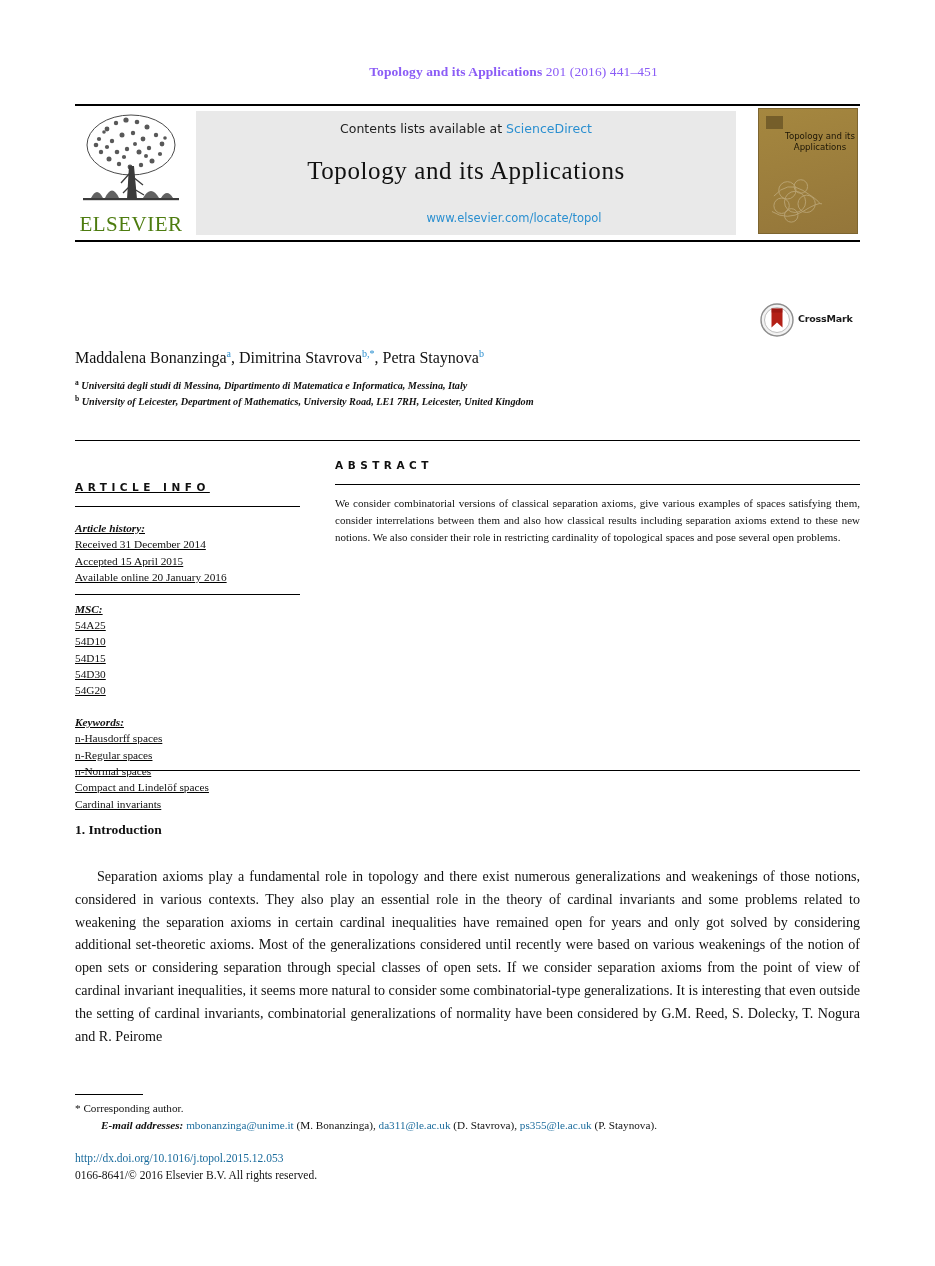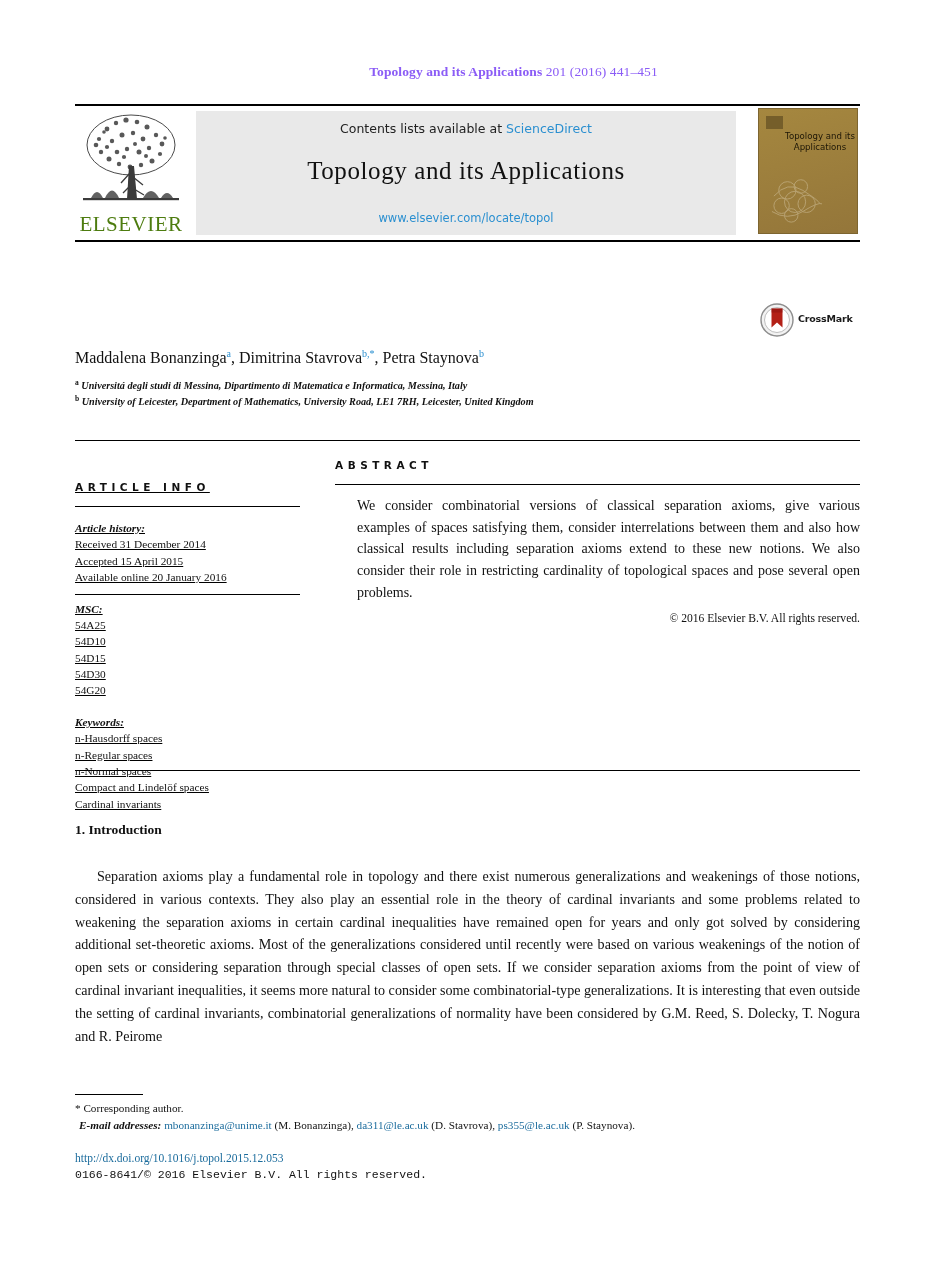--- a/index.html
+++ b/index.html
@@ -98,6 +98,7 @@
     font-family: "DejaVu Sans", sans-serif;
     font-size: 11.5px;
     color: #2a8fd0;
+    padding-left: 48px;
   }
   .cover {
     position: absolute;

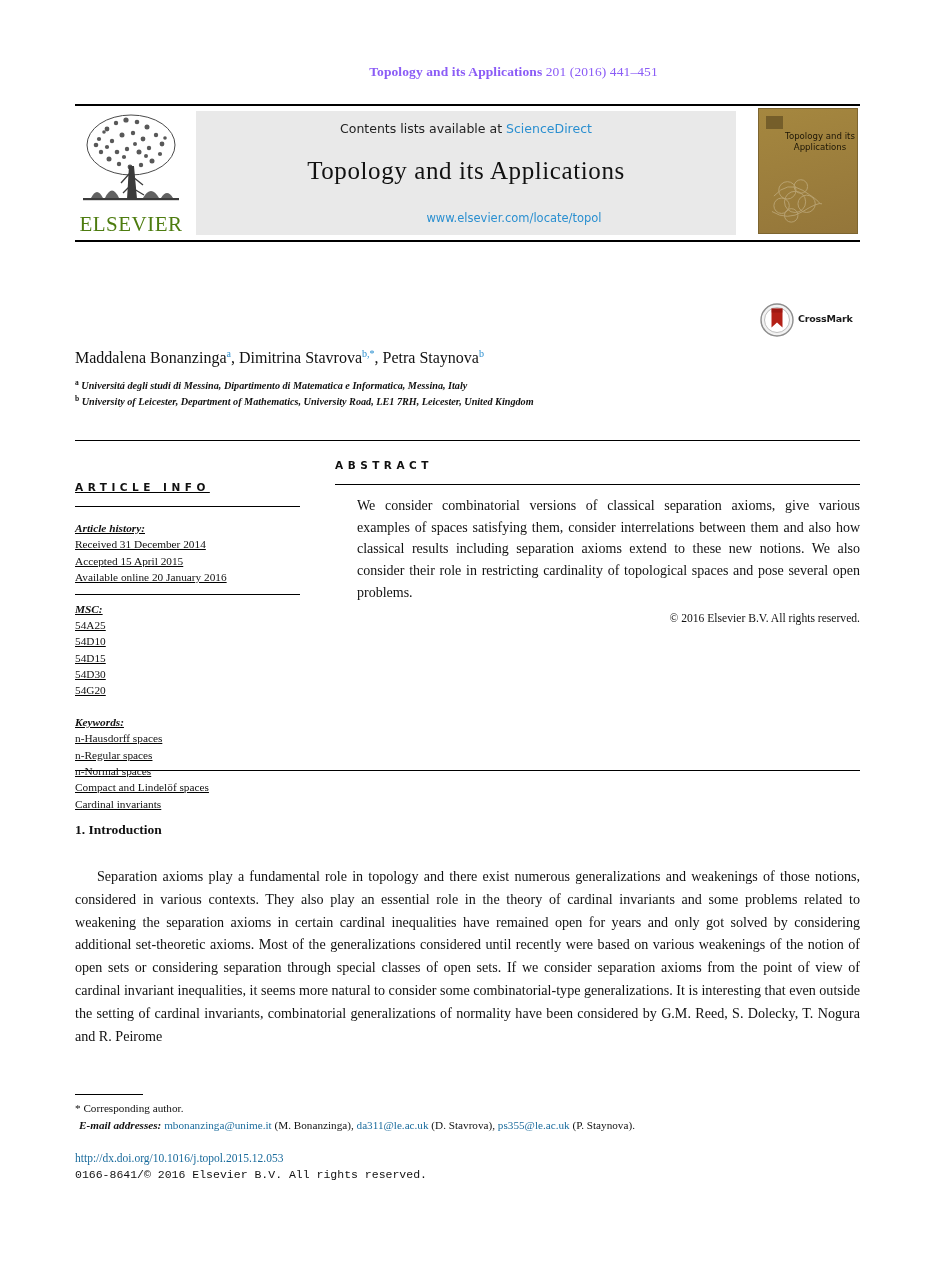--- a/index.html
+++ b/index.html
@@ -219,11 +219,10 @@
   .gap { height: 15px; }
   .abstract-body {
     margin-top: 10px;
-    font-size: 14px;
+    font-size: 11px;
     line-height: 1.55;
     text-align: justify;
     color: #111;
-    margin-left: 22px;
   }
   .copyright-line {
     margin-top: 9px;

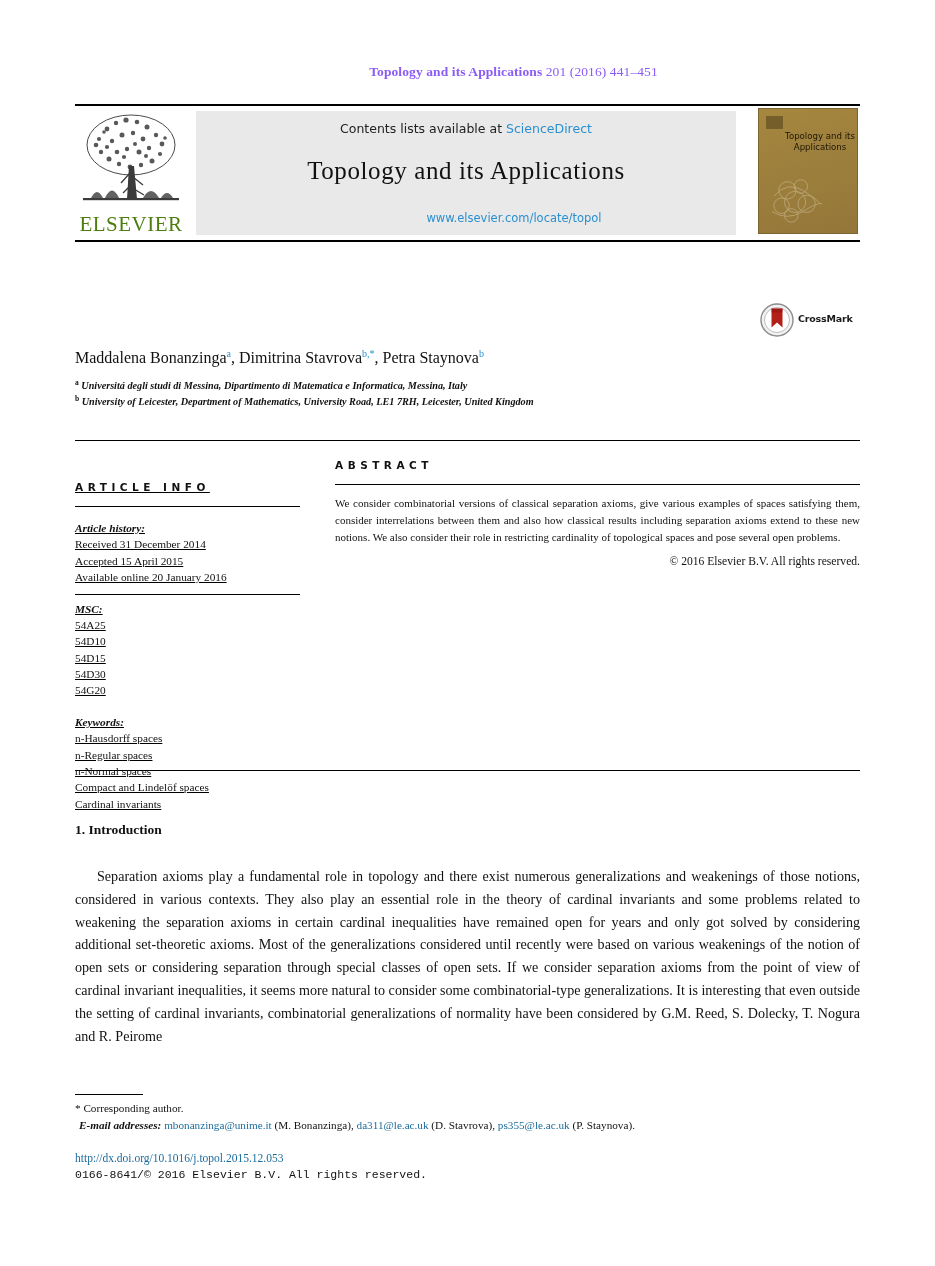--- a/index.html
+++ b/index.html
@@ -416,7 +416,6 @@
     <div class="sec-head">ABSTRACT</div>
     <div class="thin-rule"></div>
     <div class="abstract-body">We consider combinatorial versions of classical separation axioms, give various examples of spaces satisfying them, consider interrelations between them and also how classical results including separation axioms extend to these new notions. We also consider their role in restricting cardinality of topological spaces and pose several open problems.</div>
-    <div class="copyright-line">© 2016 Elsevier B.V. All rights reserved.</div>
   </div>
 
   <div class="intro-head">1. Introduction</div>

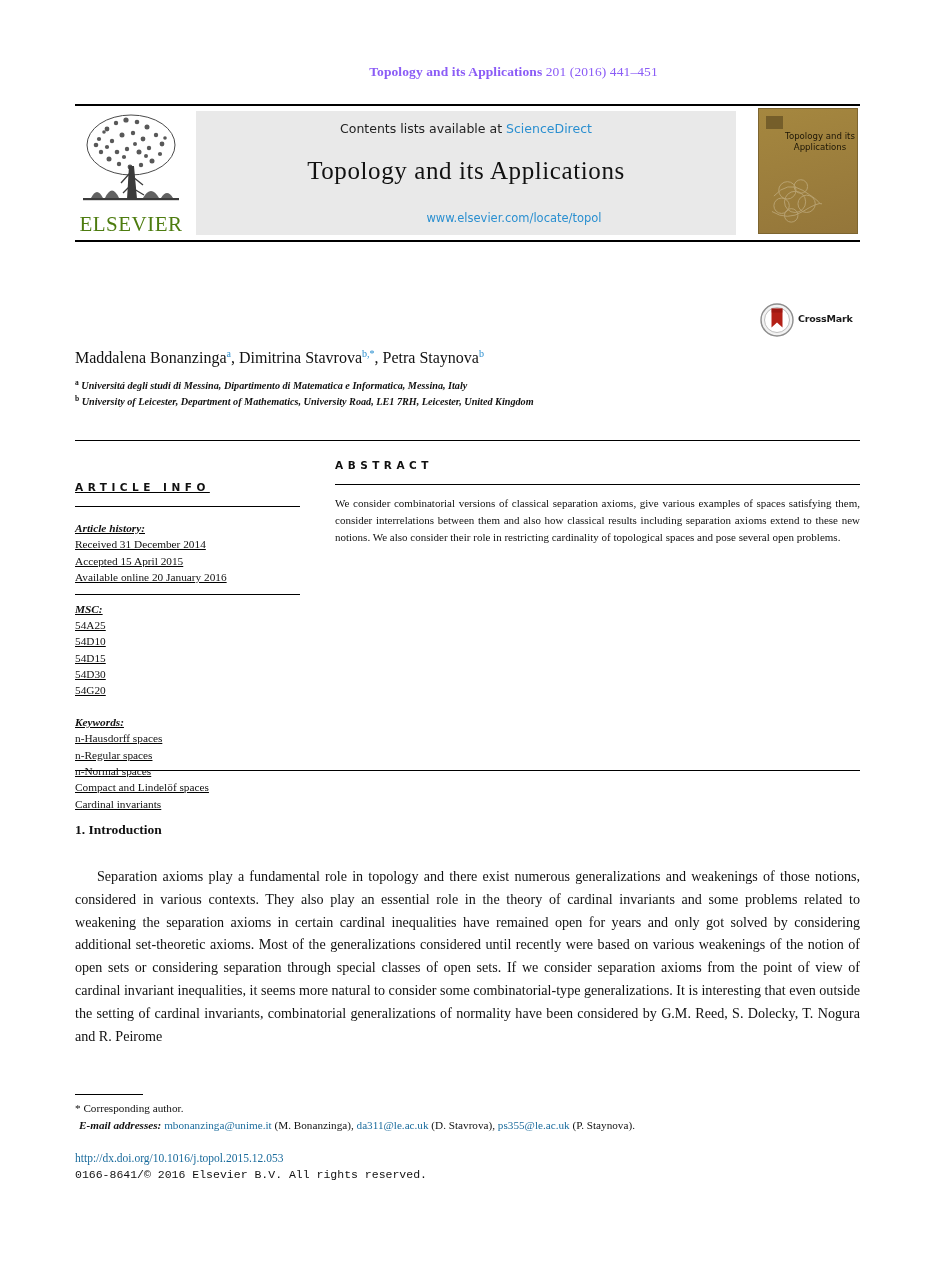--- a/index.html
+++ b/index.html
@@ -424,7 +424,7 @@
   <div class="foot-rule"></div>
   <div class="foot">
     <div class="star">* Corresponding author.</div>
-    <div style="margin-left:4px;">
+    <div style="margin-left:26px;">
       <span class="em">E-mail addresses:</span>
       <span class="lnk">mbonanzinga@unime.it</span>
       <span>(M. Bonanzinga),</span>

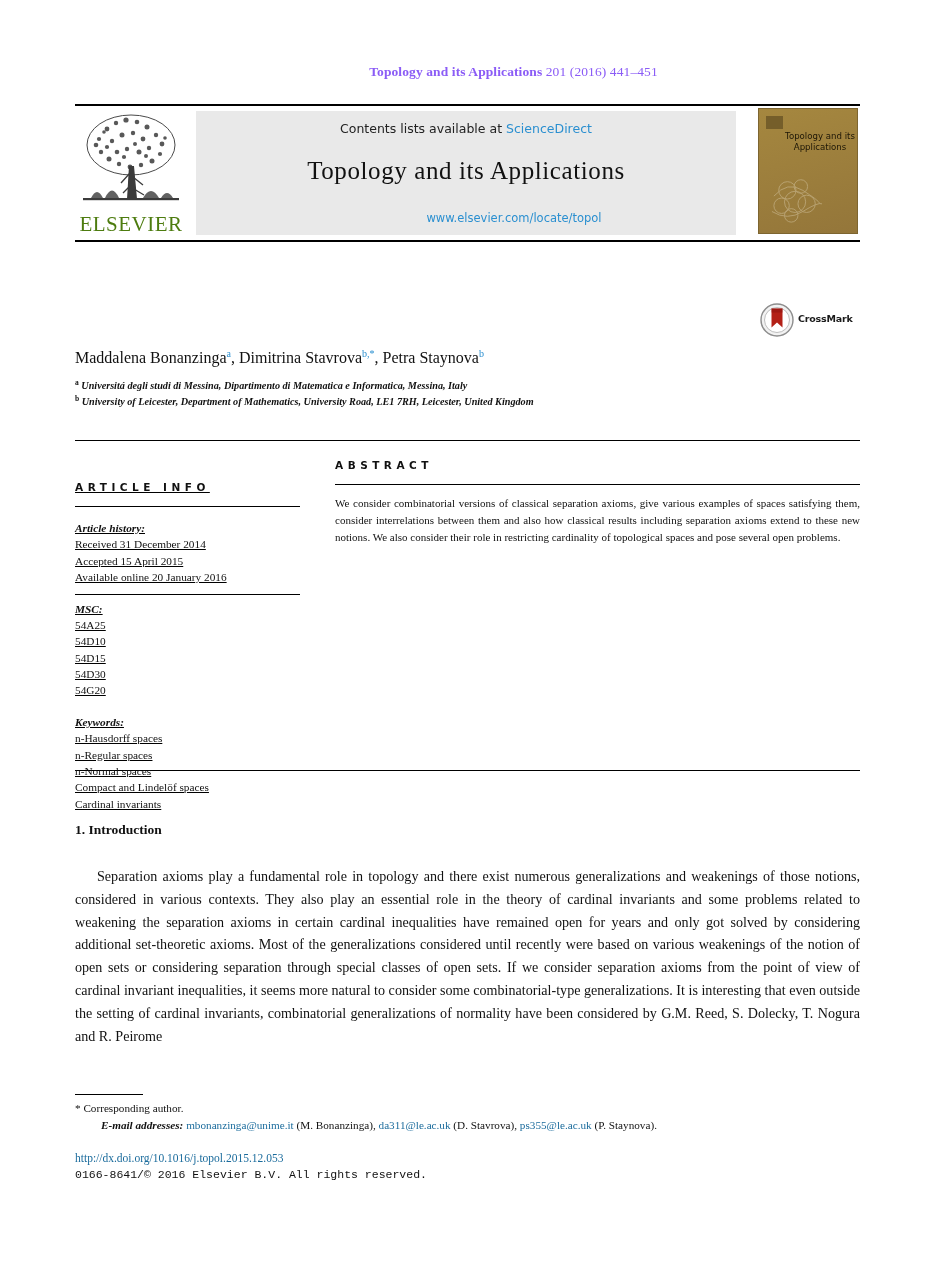--- a/index.html
+++ b/index.html
@@ -276,7 +276,7 @@
     line-height: 1.45;
   }
   .doi-block .doi { color: #1a6b9c; }
-  .doi-block .issn { color: #111; font-family: Liberation Mono, monospace; }
+  .doi-block .issn { color: #111; }
 </style>
 </head>
 <body>

